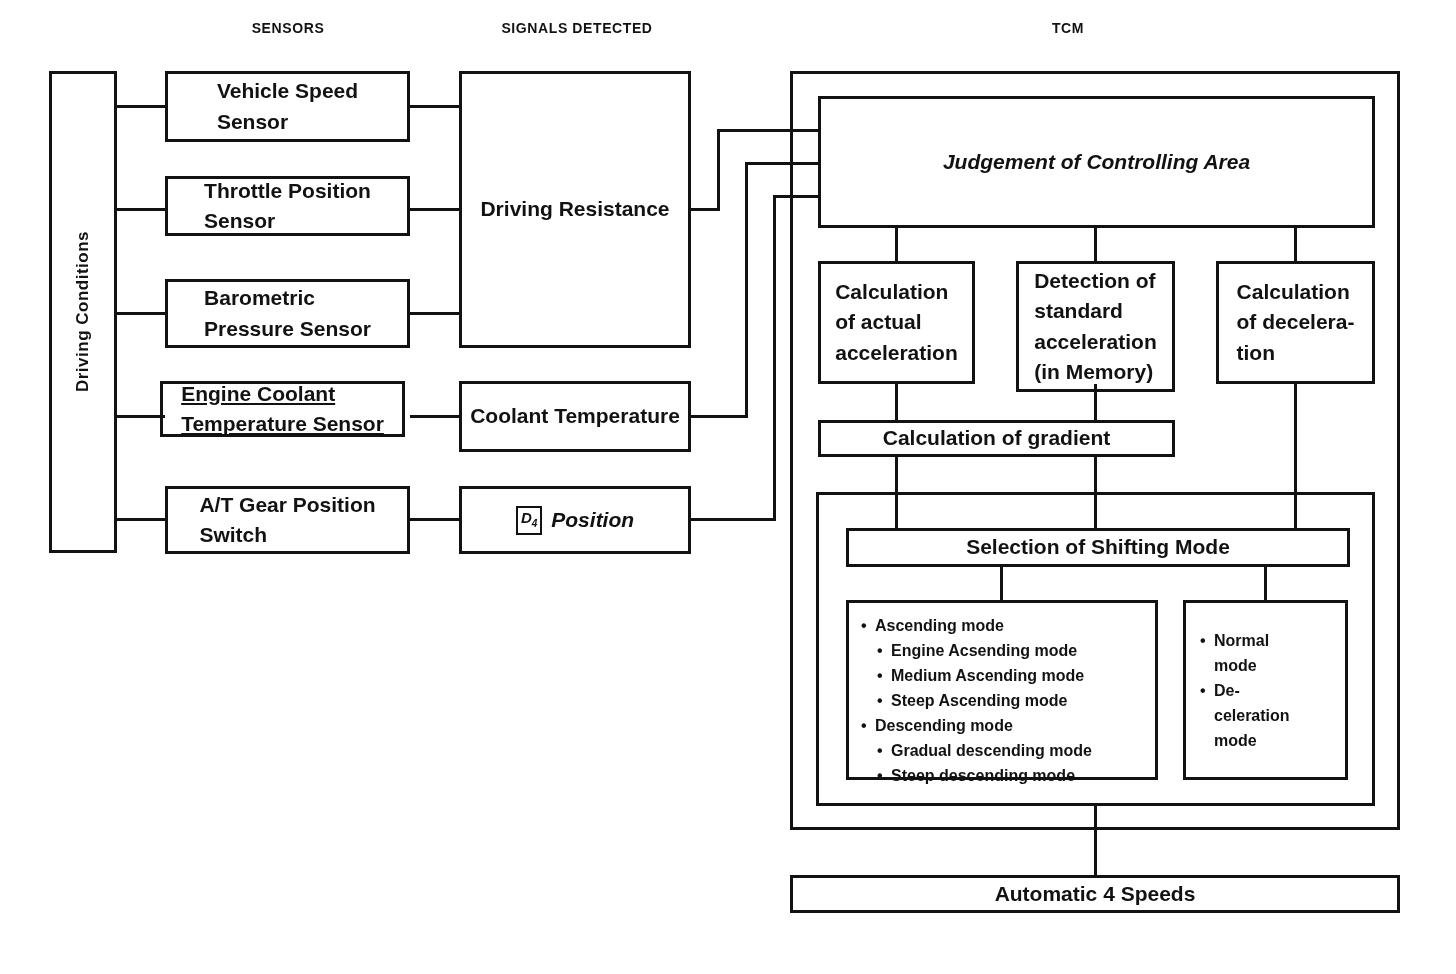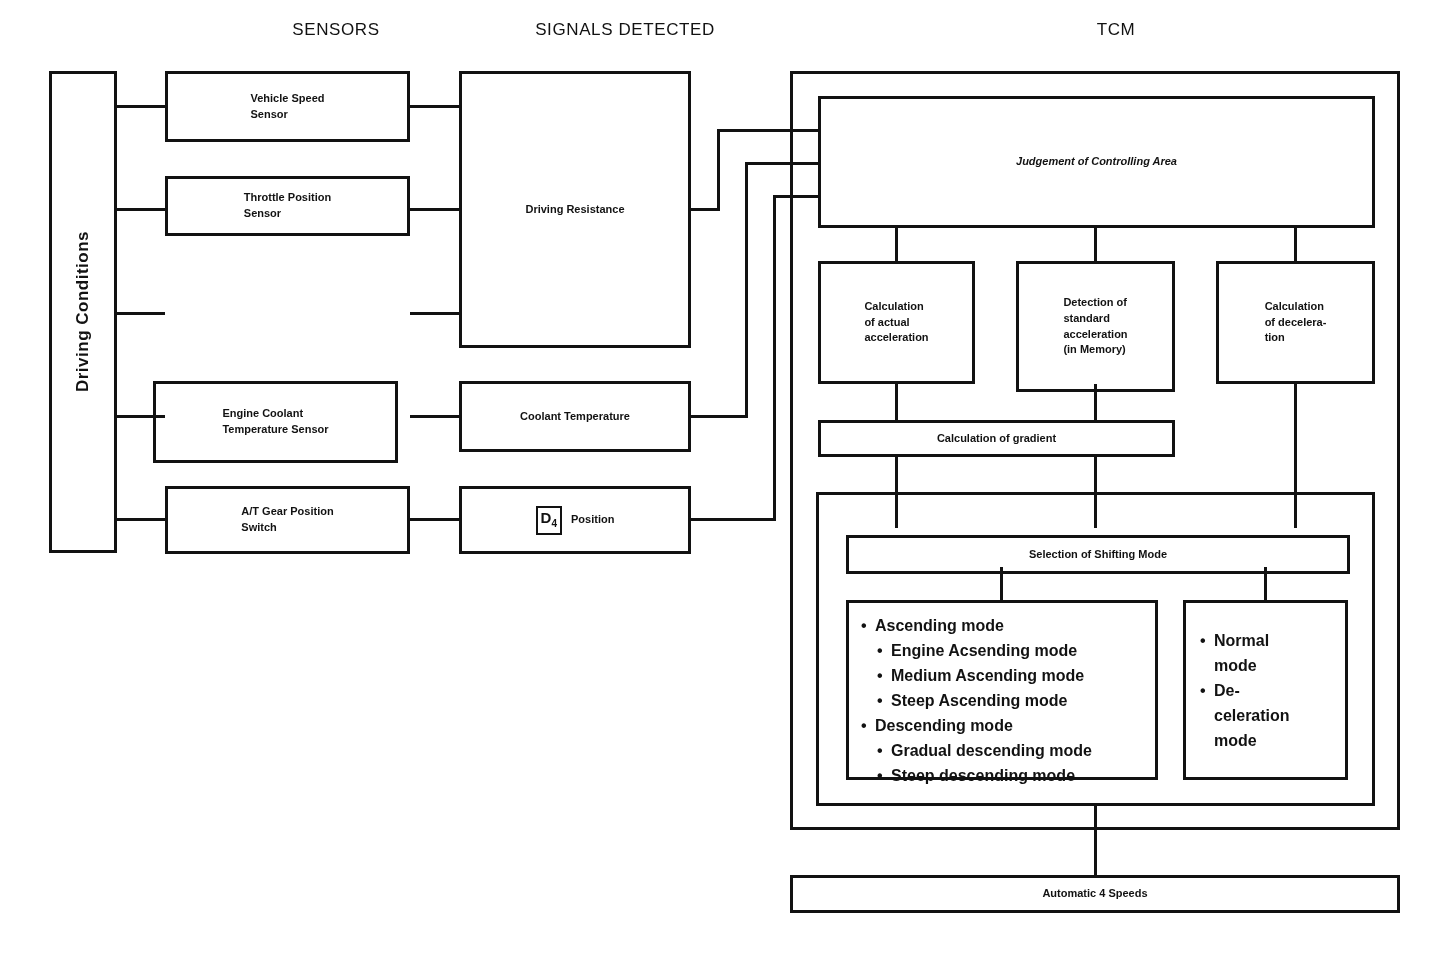--- a/index.html
+++ b/index.html
@@ -10,7 +10,7 @@
   }
   .hdr{
     position:absolute;transform:translateX(-50%);
-    font-size:17px;font-weight:normal;letter-spacing:.6px;white-space:nowrap;margin-left:48px;
+    font-size:14px;font-weight:bold;letter-spacing:.6px;white-space:nowrap;
   }
   .box{
     position:absolute;border:3px solid #121212;background:transparent;

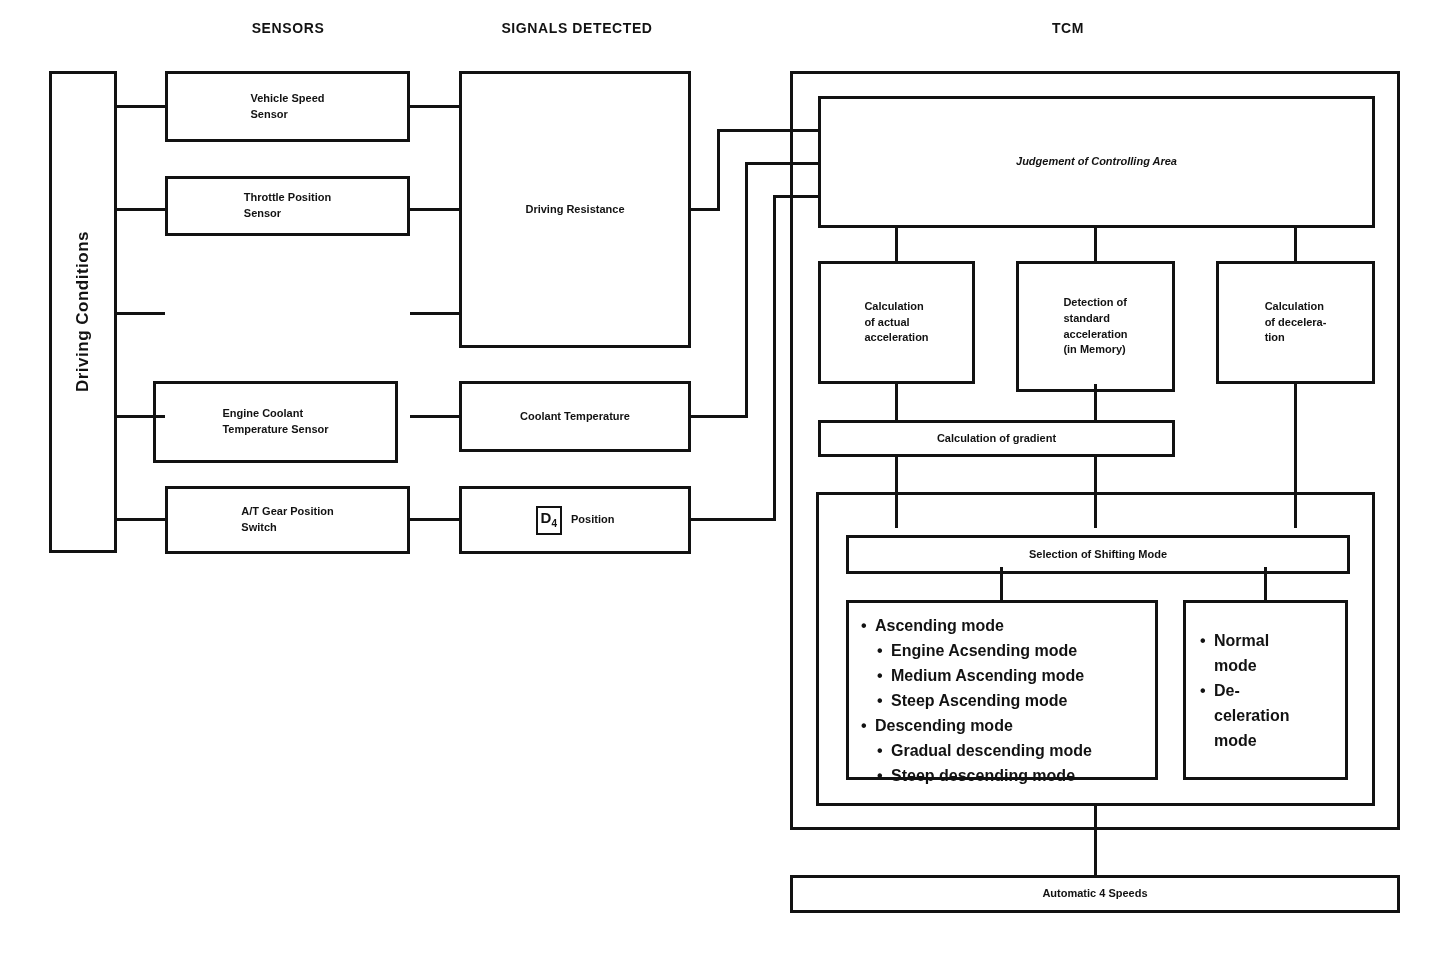--- a/index.html
+++ b/index.html
@@ -17,7 +17,7 @@
     display:flex;align-items:center;justify-content:center;box-sizing:border-box;
   }
   .lbl{
-    font-size:11px;font-weight:bold;line-height:1.45;
+    font-size:21px;font-weight:bold;line-height:1.45;
     white-space:pre-line;text-align:left;
   }
   .lbl.center{text-align:center;}

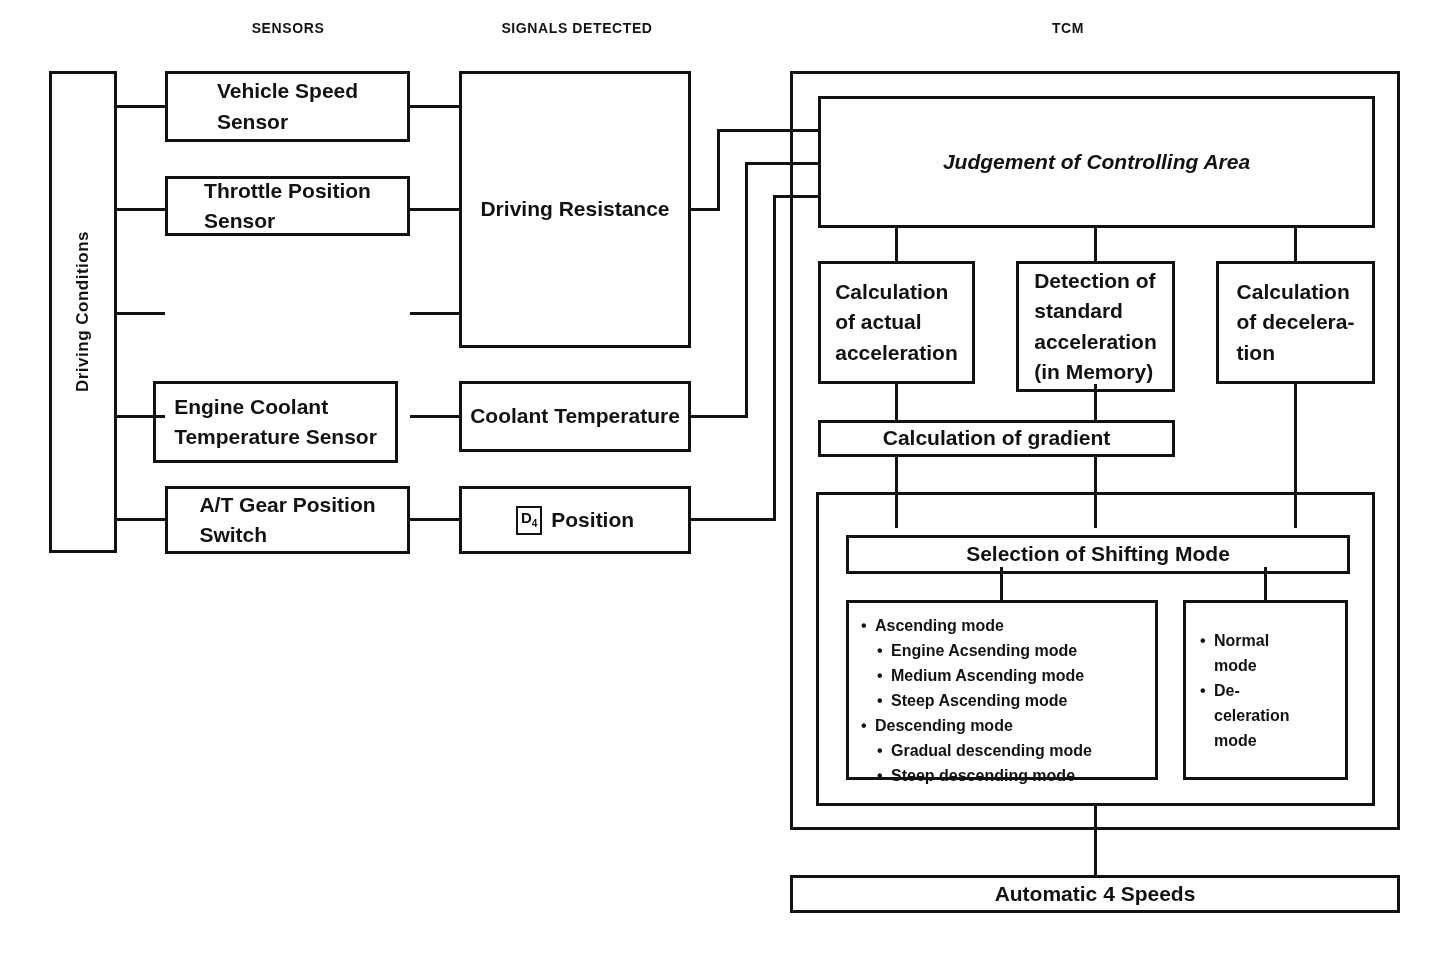--- a/index.html
+++ b/index.html
@@ -100,6 +100,10 @@
     <span class="lbl">Throttle Position
 Sensor</span>
   </div>
+  <div class="box" style="left:165px;top:279px;width:245px;height:69px;">
+    <span class="lbl">Barometric
+Pressure Sensor</span>
+  </div>
   <div class="box" style="left:153px;top:381px;width:245px;height:82px;">
     <span class="lbl">Engine Coolant
 Temperature Sensor</span>

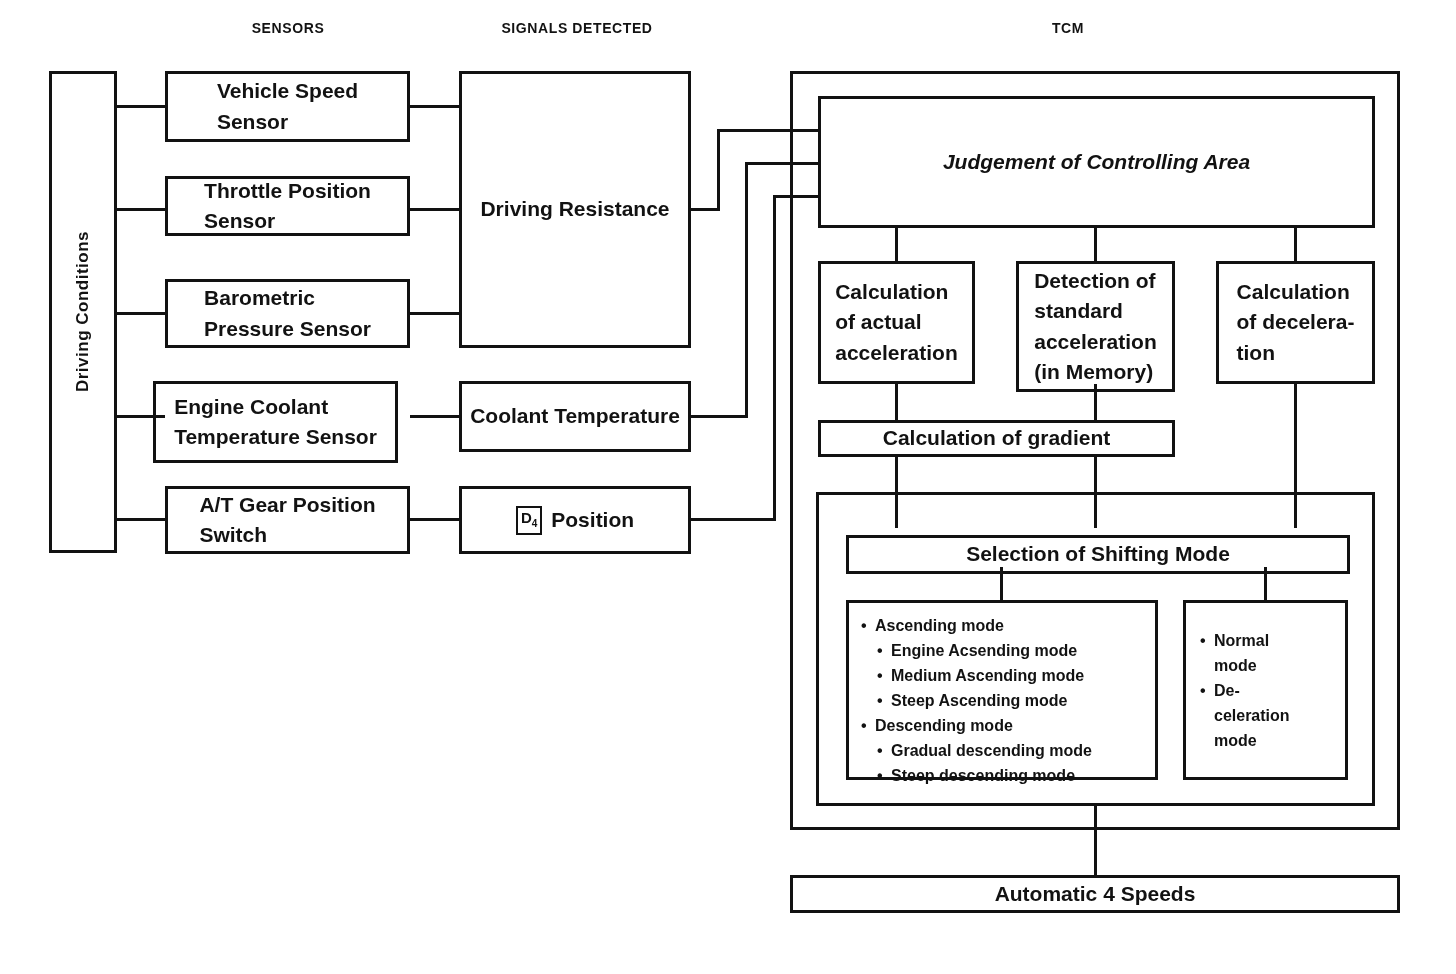--- a/index.html
+++ b/index.html
@@ -104,7 +104,7 @@
     <span class="lbl">Barometric
 Pressure Sensor</span>
   </div>
-  <div class="box" style="left:153px;top:381px;width:245px;height:82px;">
+  <div class="box" style="left:160px;top:381px;width:245px;height:56px;text-decoration:underline;">
     <span class="lbl">Engine Coolant
 Temperature Sensor</span>
   </div>

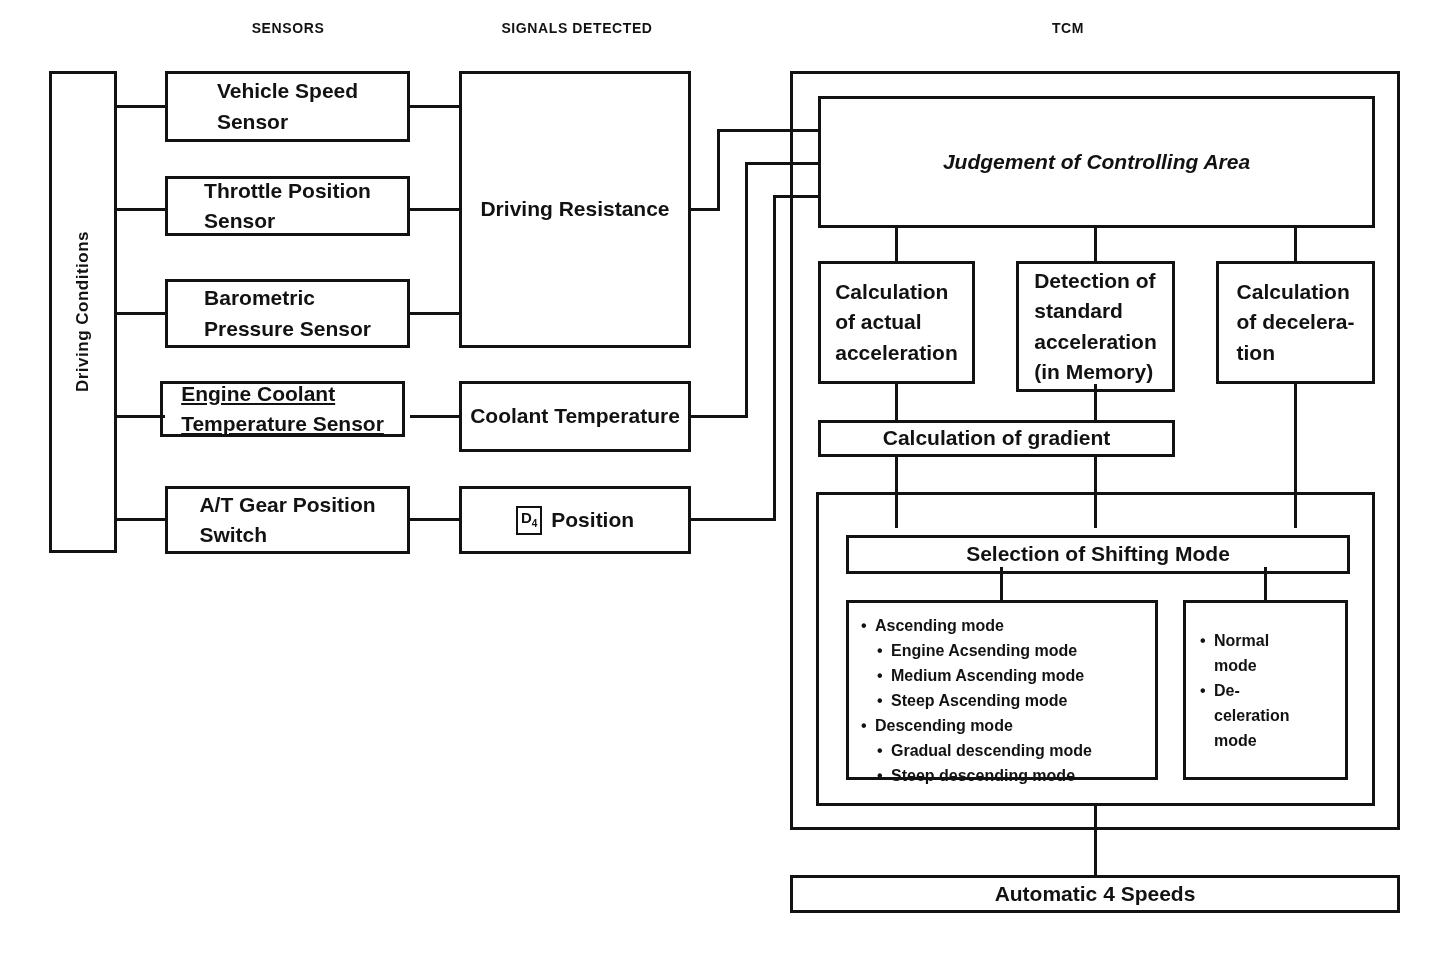--- a/index.html
+++ b/index.html
@@ -32,7 +32,7 @@
   .mode .blt{width:14px;flex:0 0 14px;text-align:left;}
   .mode .mtext{white-space:pre-line;}
   .mode.lvl2{margin-left:16px;}
-  .d4wrap{display:flex;align-items:center;gap:9px;}
+  .d4wrap{display:flex;align-items:center;gap:9px;font-style:italic;}
   .d4box{
     border:2px solid #121212;font-weight:bold;font-size:15px;
     padding:0 3px;line-height:19px;display:inline-block;

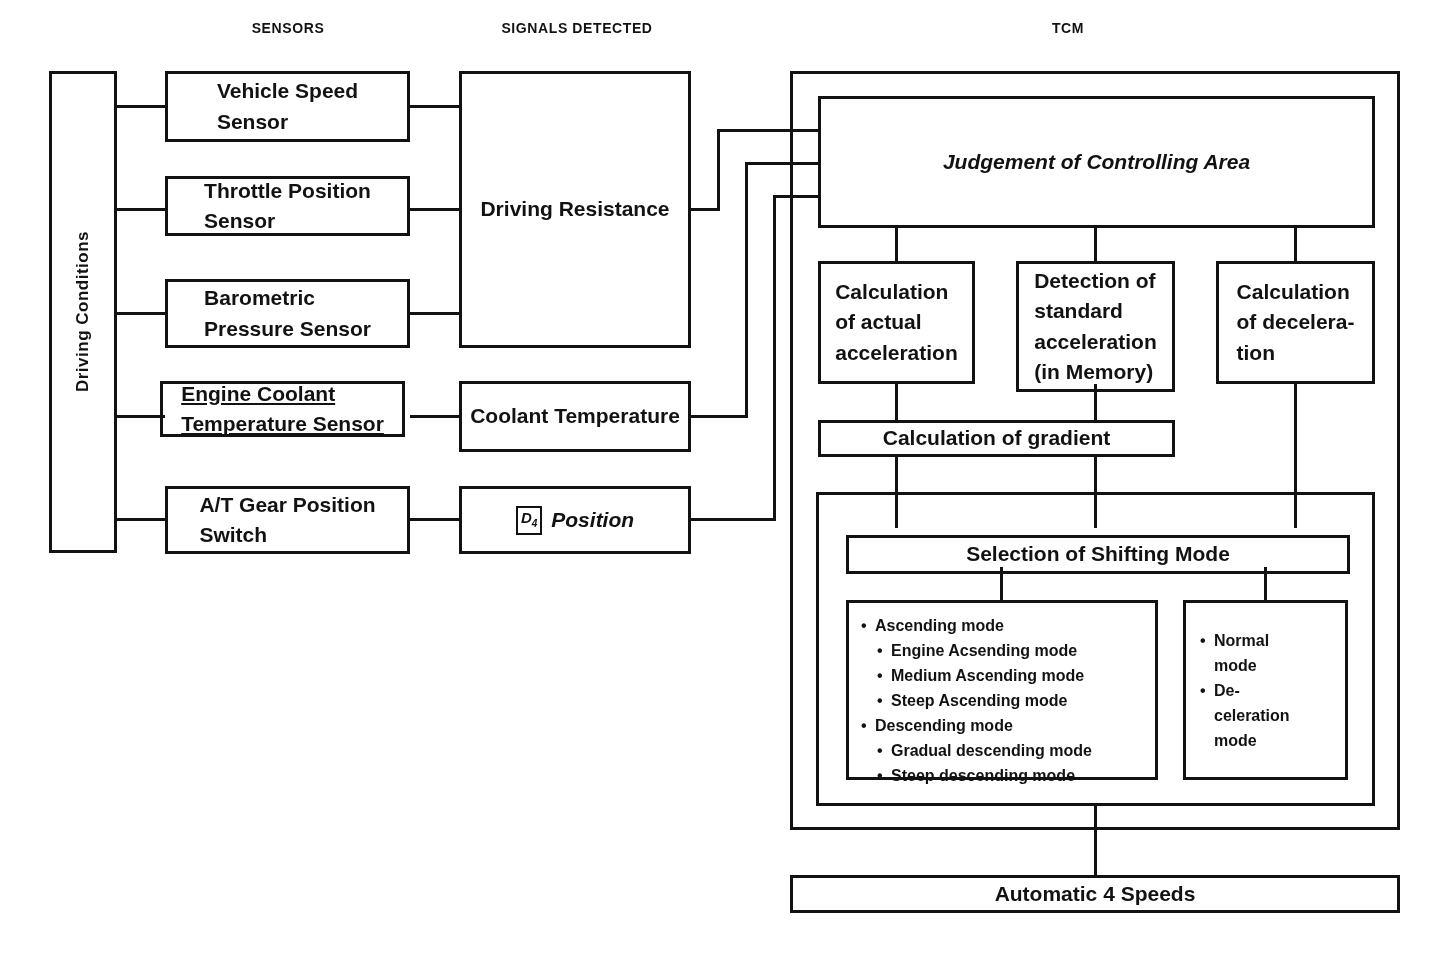--- a/index.html
+++ b/index.html
@@ -155,7 +155,7 @@
 
   <div class="box" style="left:816px;top:492px;width:559px;height:314px;"></div>
 
-  <div class="box" style="left:846px;top:528px;width:504px;height:39px;margin-top:7px;">
+  <div class="box" style="left:846px;top:528px;width:504px;height:39px;">
     <span class="lbl center">Selection of Shifting Mode</span>
   </div>
 

